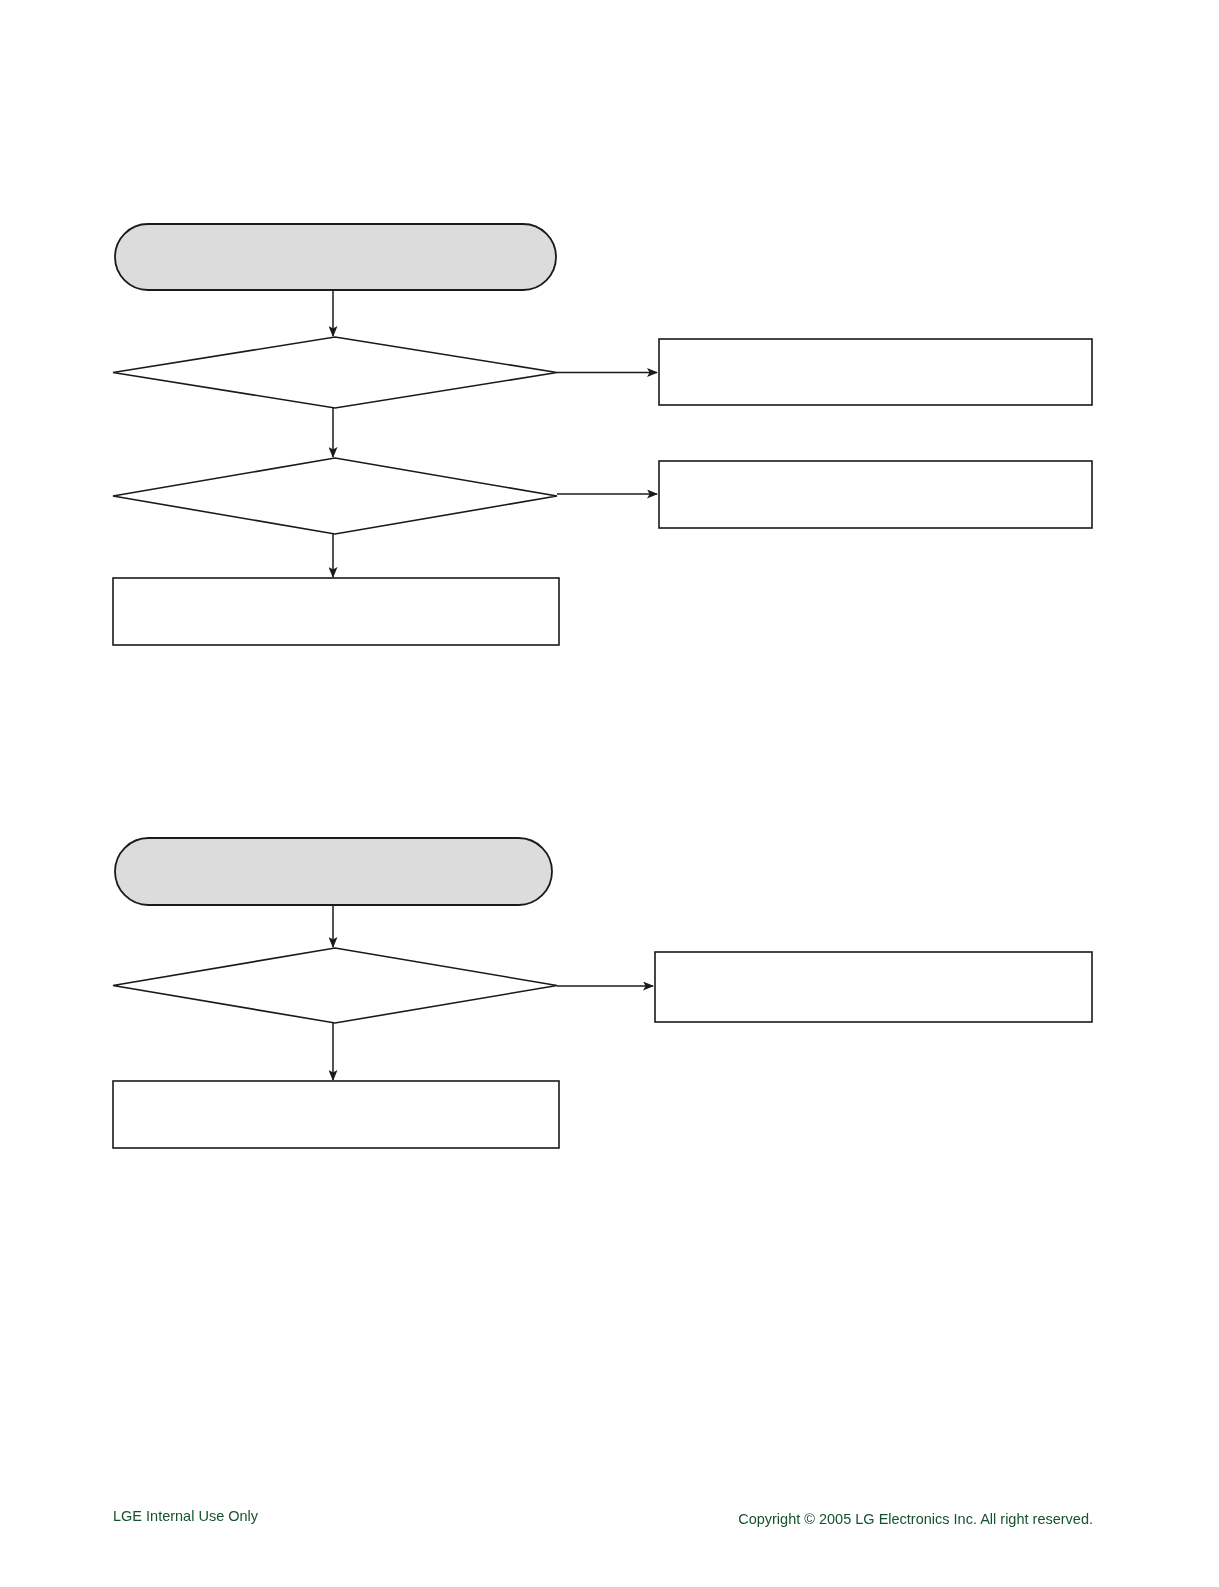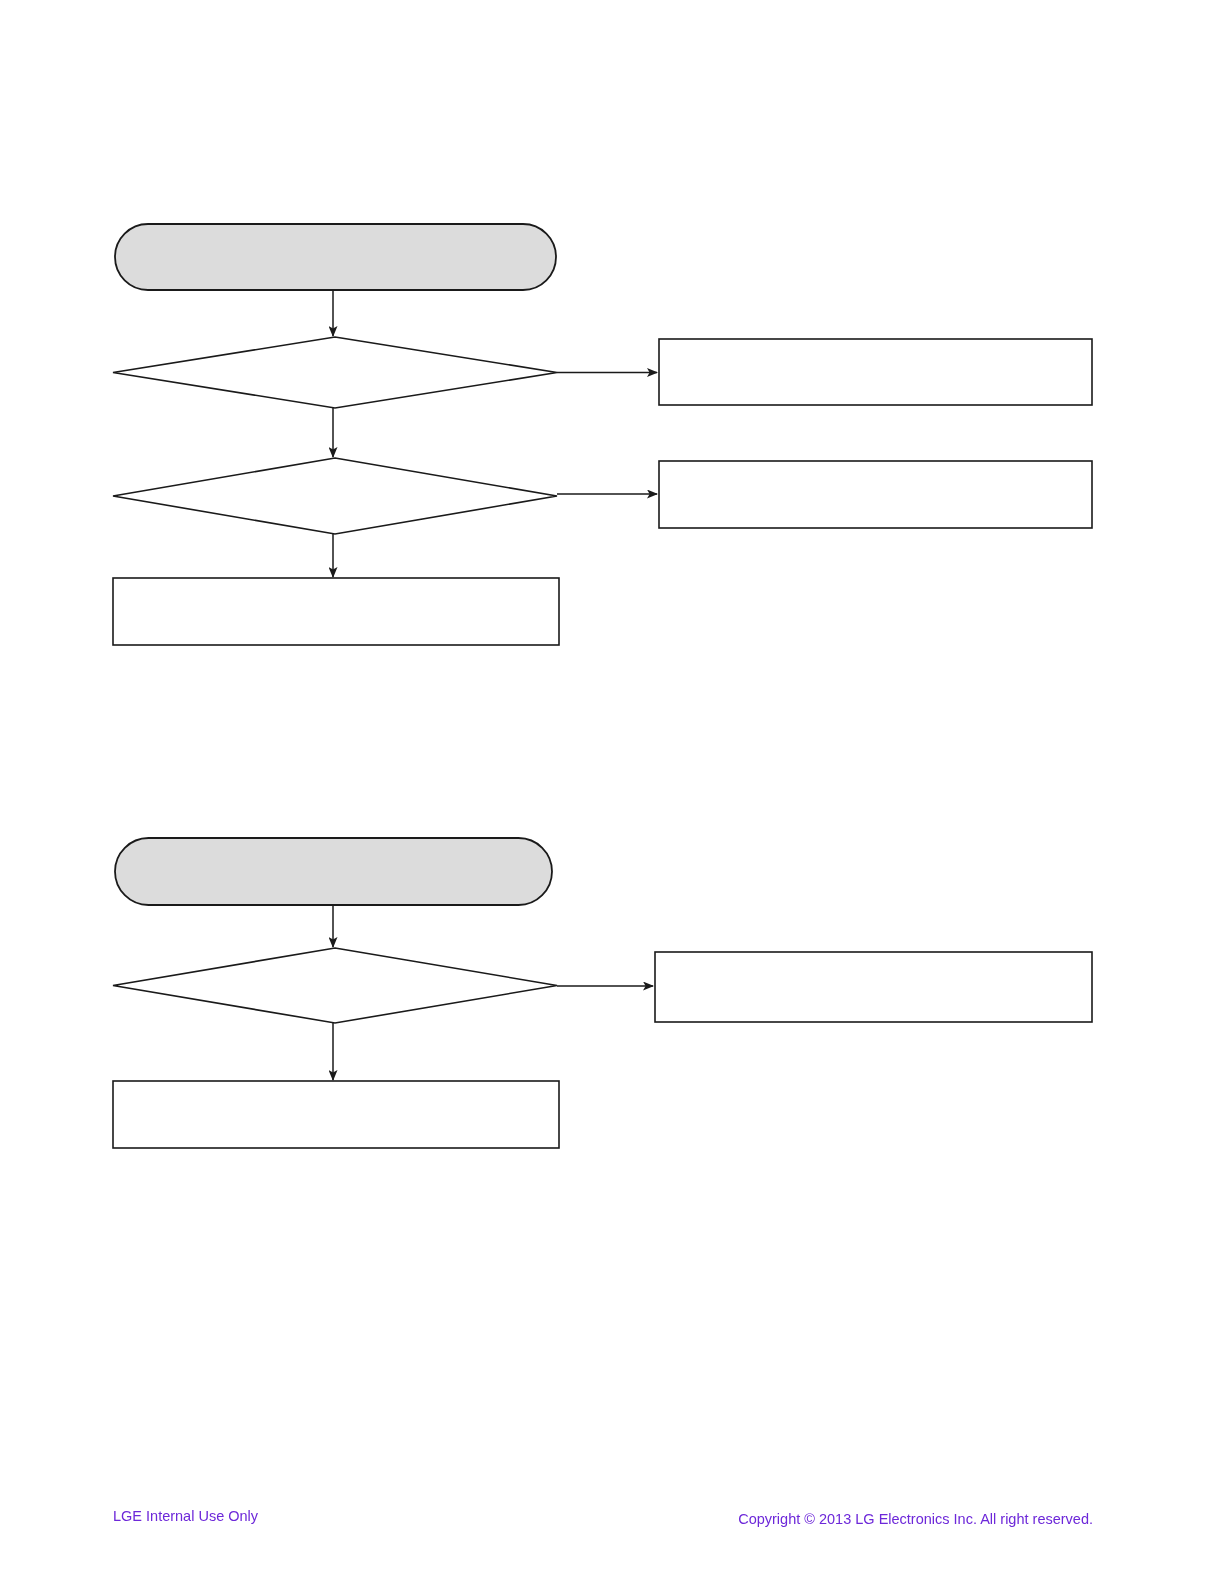--- a/index.html
+++ b/index.html
@@ -53,7 +53,7 @@
     width: 1219px;
     font-family: "Liberation Sans", sans-serif;
     font-size: 14.5px;
-    color: #6d28d9;
+    color: #14532d;
   }
   #footer-left {
     top: 1508px;

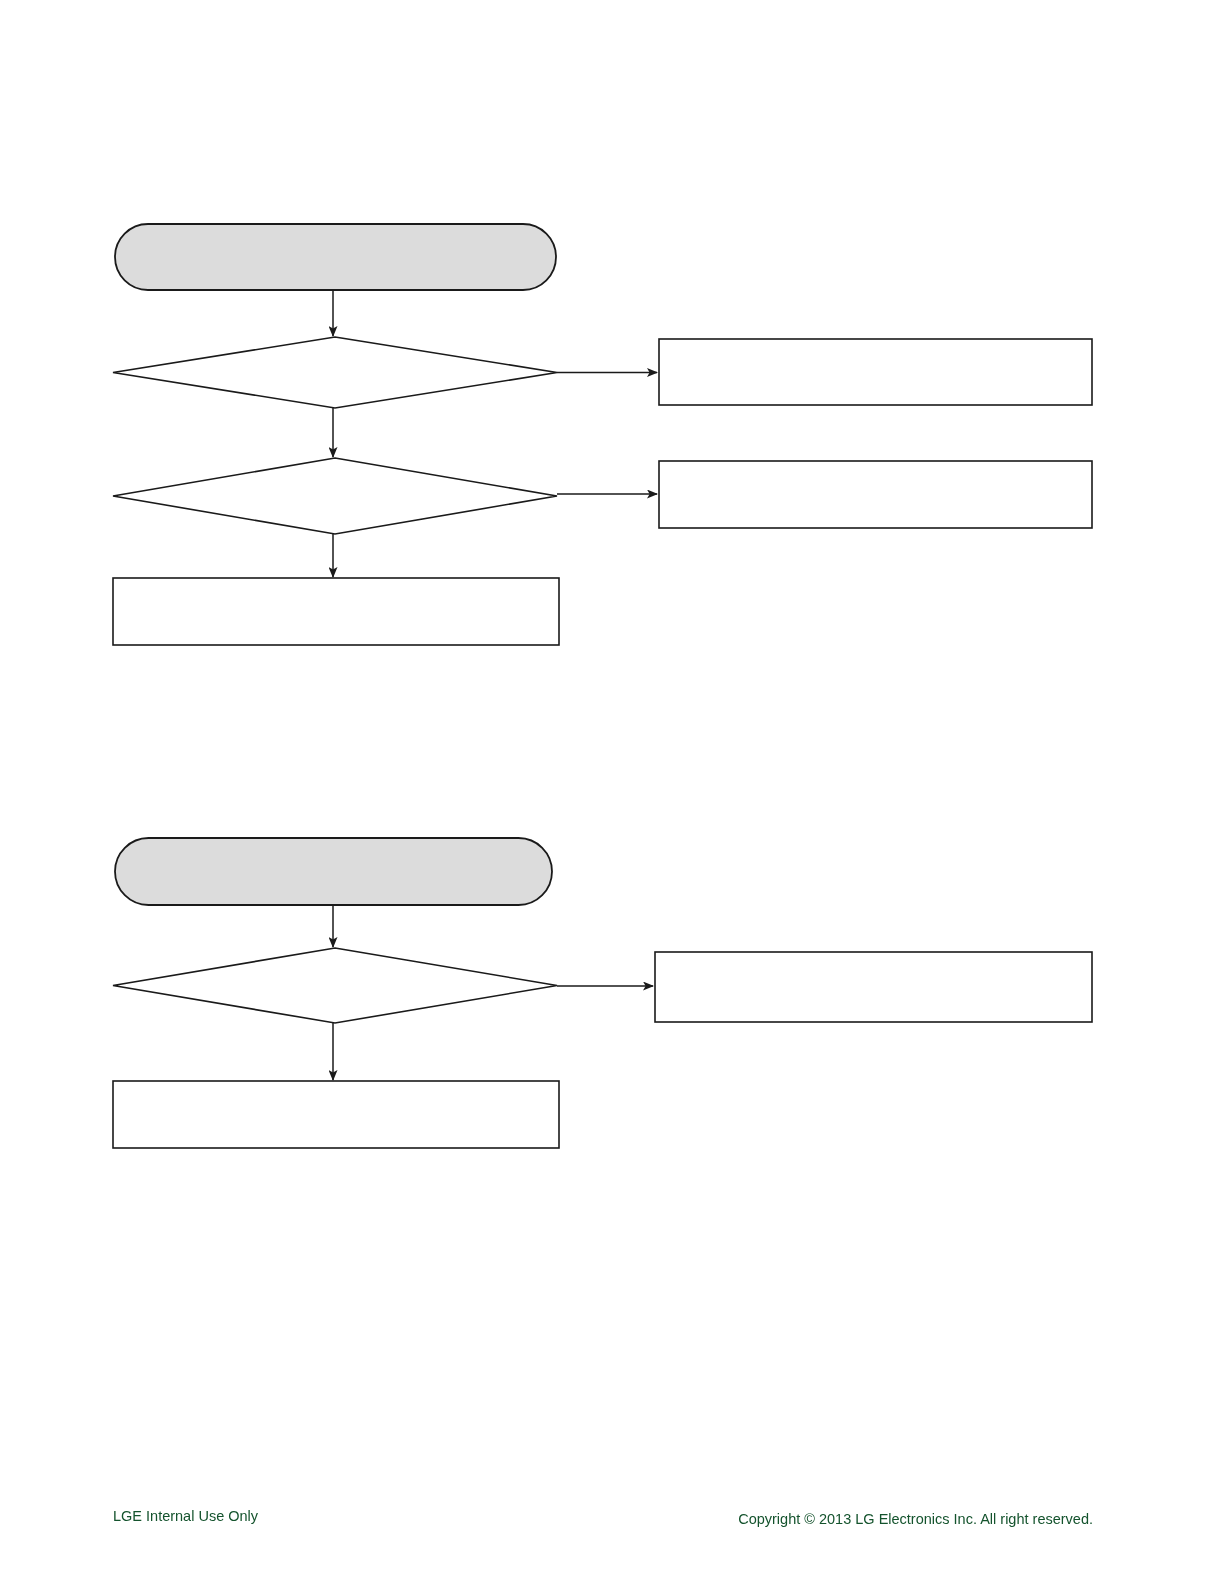--- a/index.html
+++ b/index.html
@@ -161,7 +161,7 @@
   <div class="footer" id="footer-left">LGE Internal Use Only</div>
 
   <div class="footer" id="footer-right">
-    <span class="footer-line">Copyright © 2013 LG Electronics Inc. All right reserved.</span>
+    <span class="footer-line">Copyright © 2005 LG Electronics Inc. All right reserved.</span>
   </div>
 
 </div>

